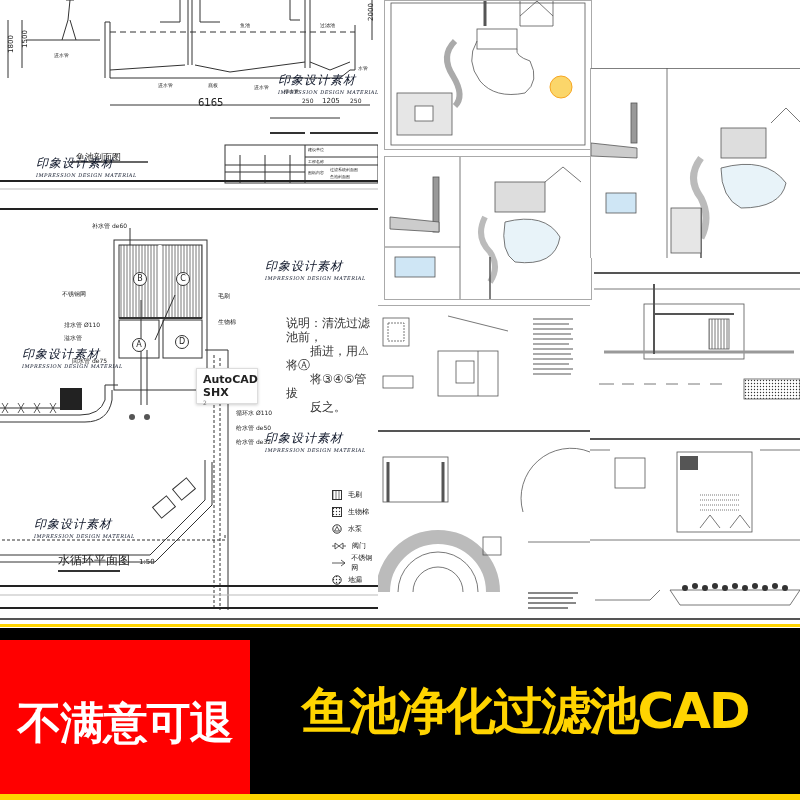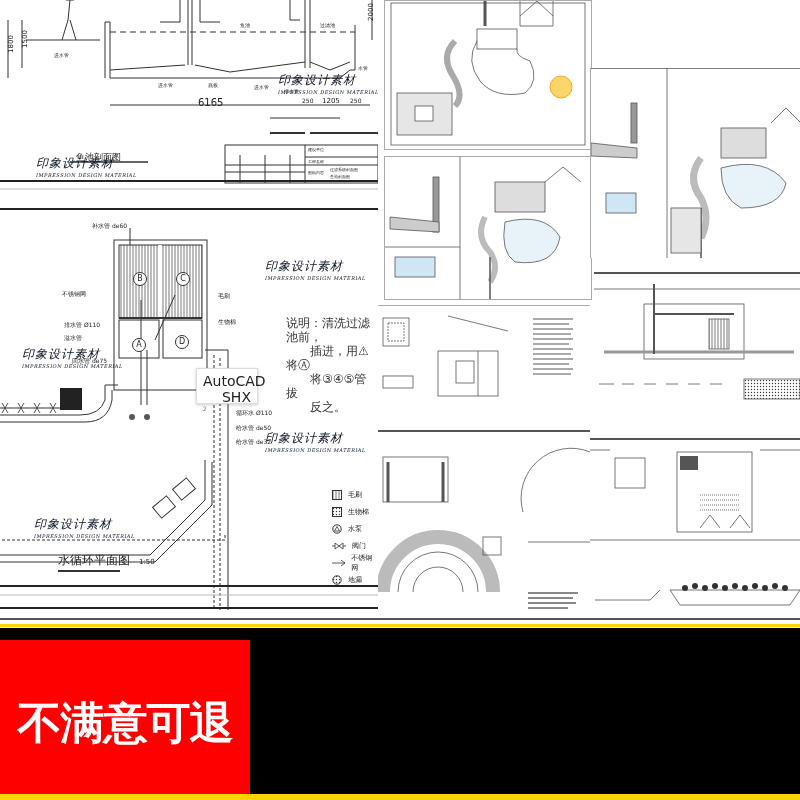--- a/index.html
+++ b/index.html
@@ -16,7 +16,7 @@
   .banner-title .l1{font-size:50px;line-height:64px;letter-spacing:-2px;}
   .banner-title .l2{font-size:52px;line-height:64px;}
   .tooltip{position:absolute;left:196px;top:368px;width:62px;height:36px;background:#fff;border:1px solid #ddd;box-shadow:0 1px 3px rgba(0,0,0,.2);padding:4px 6px;box-sizing:border-box;}
-  .tooltip .t{font-size:14px;font-weight:normal;color:#222;text-align:right;}
+  .tooltip .t{font-size:11px;font-weight:bold;color:#222;}
   .tooltip .s{font-size:6px;color:#777;}
   .legend-row{display:flex;align-items:center;gap:6px;height:17px;font-size:7px;color:#222;}
   .circle-lbl{position:absolute;width:12px;height:12px;border:1px solid #333;border-radius:50%;font-size:8px;line-height:12px;text-align:center;background:#fff;color:#222;}

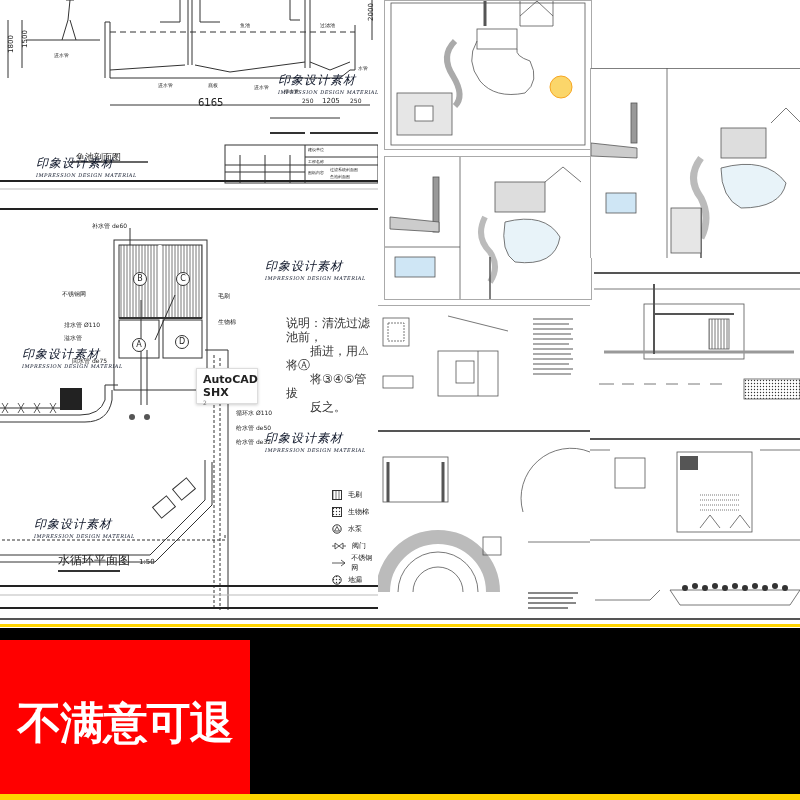--- a/index.html
+++ b/index.html
@@ -384,6 +384,7 @@
     <span>不满意可退</span>
   </div>
   <div class="banner-title">
+    <div class="l1">鱼池净化过滤池CAD</div>
   </div>
   <div class="abs" style="left:0;top:166px;width:800px;height:6px;background:#ffd400;"></div>
 </div>

